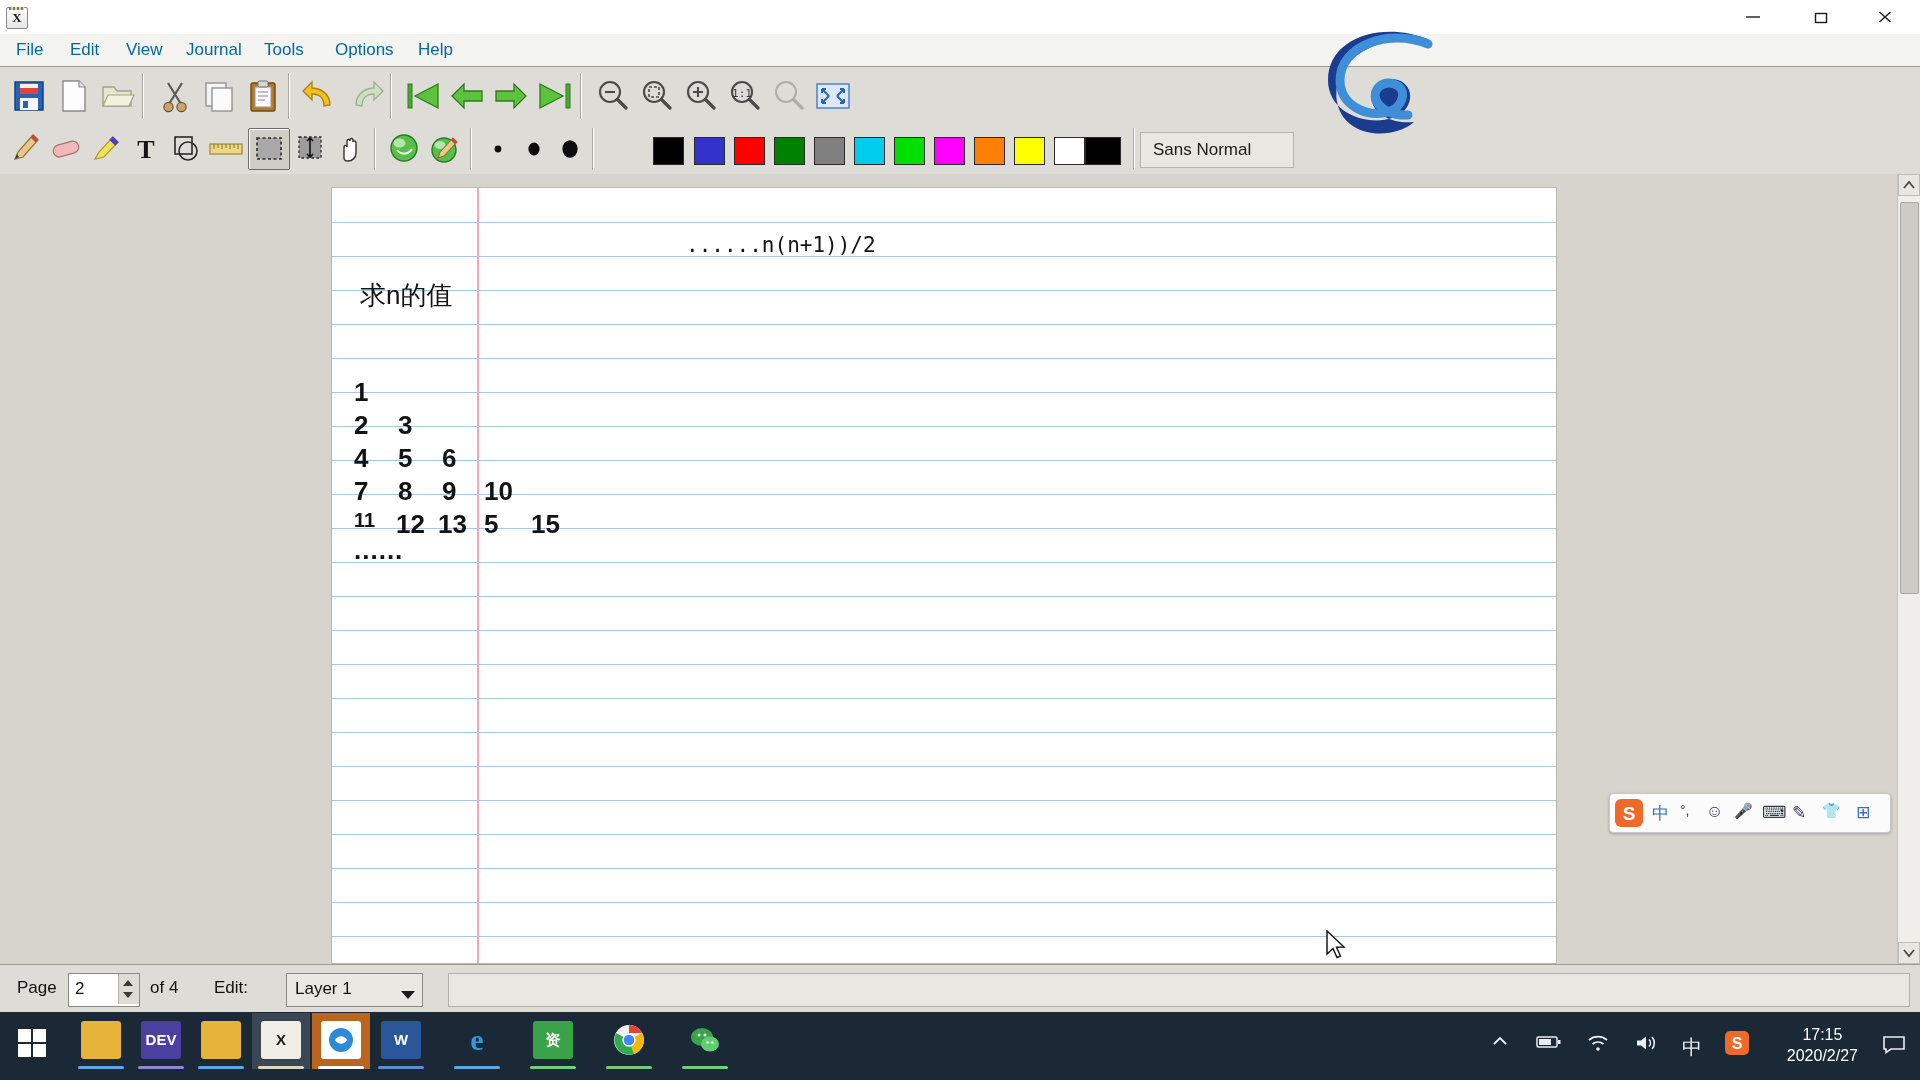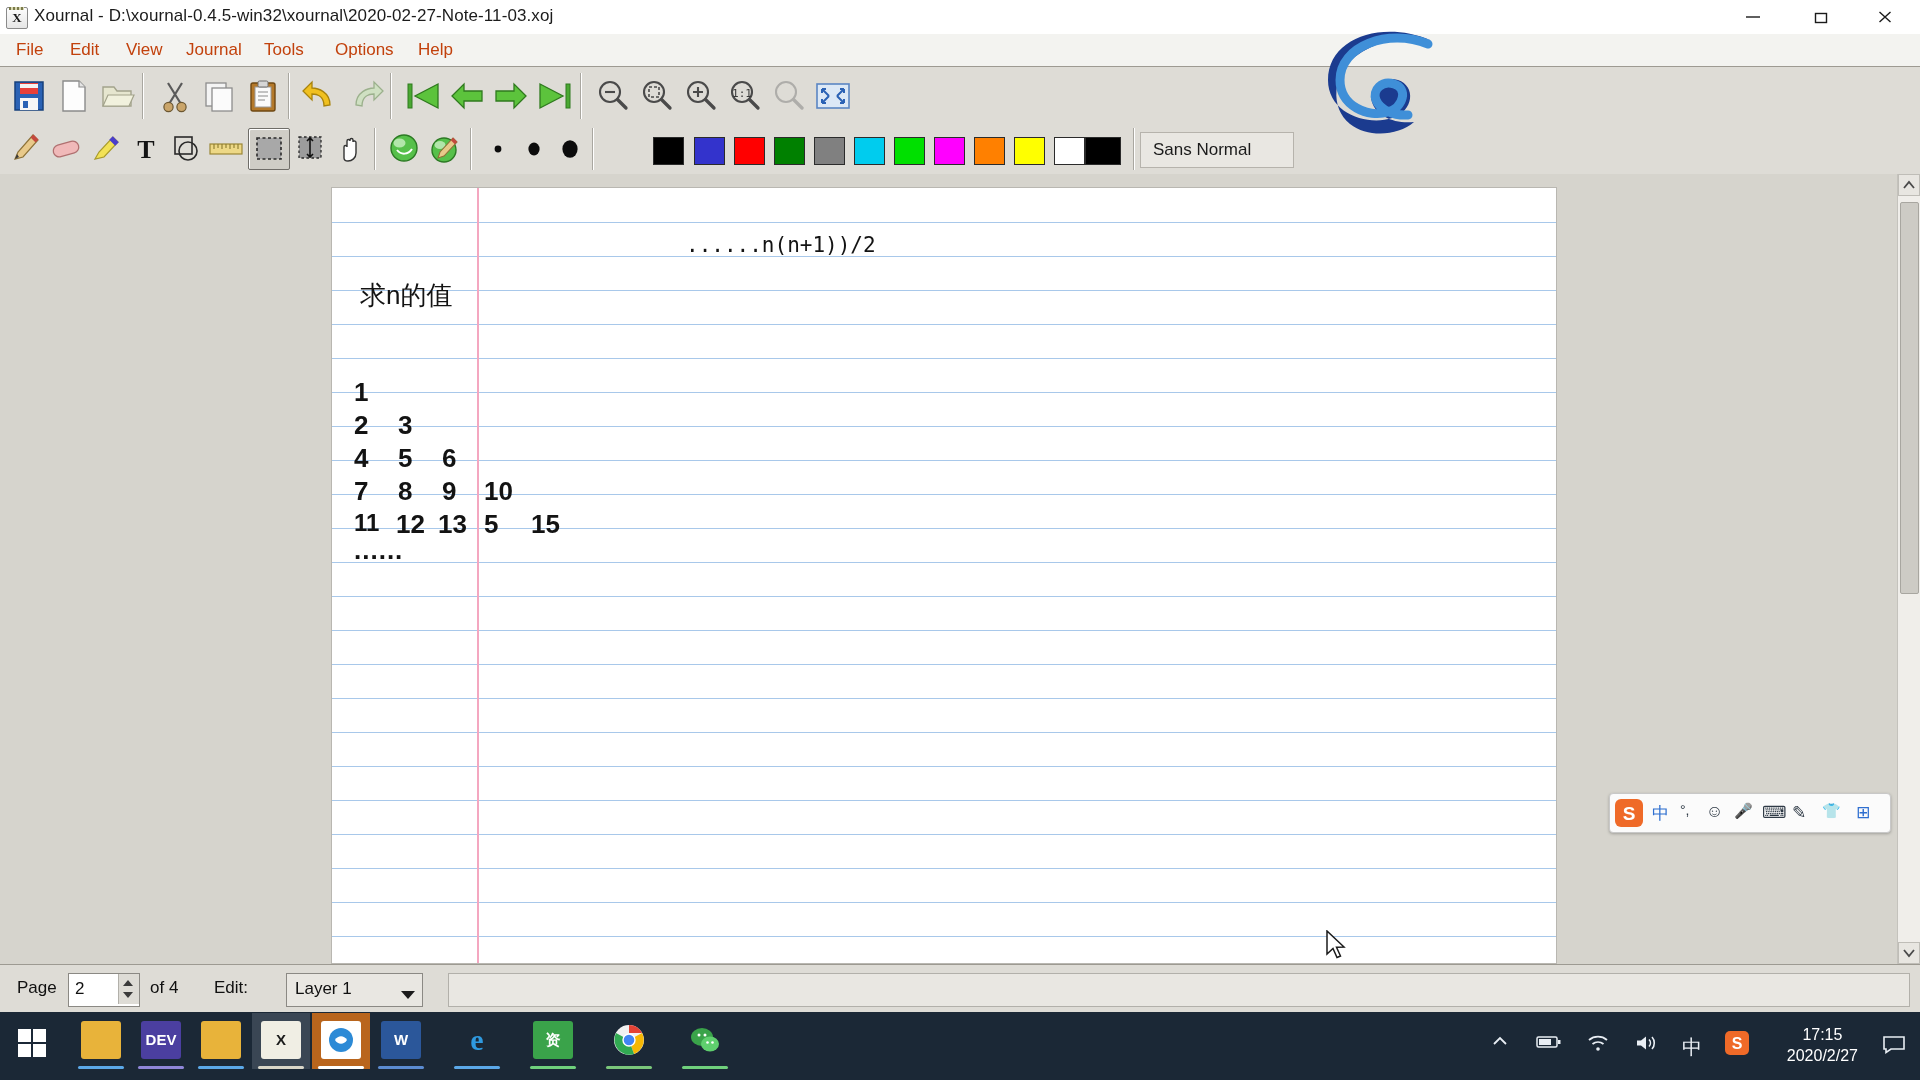--- a/index.html
+++ b/index.html
@@ -197,7 +197,6 @@
 
   <div class="titlebar">
     <div class="tb-icon">X</div>
-    <div class="tb-title">Xournal - D:\xournal-0.4.5-win32\xournal\2020-02-27-Note-11-03.xoj</div>
 
     <div class="winbtn min">
       <svg width="18" height="14" viewBox="0 0 18 14">

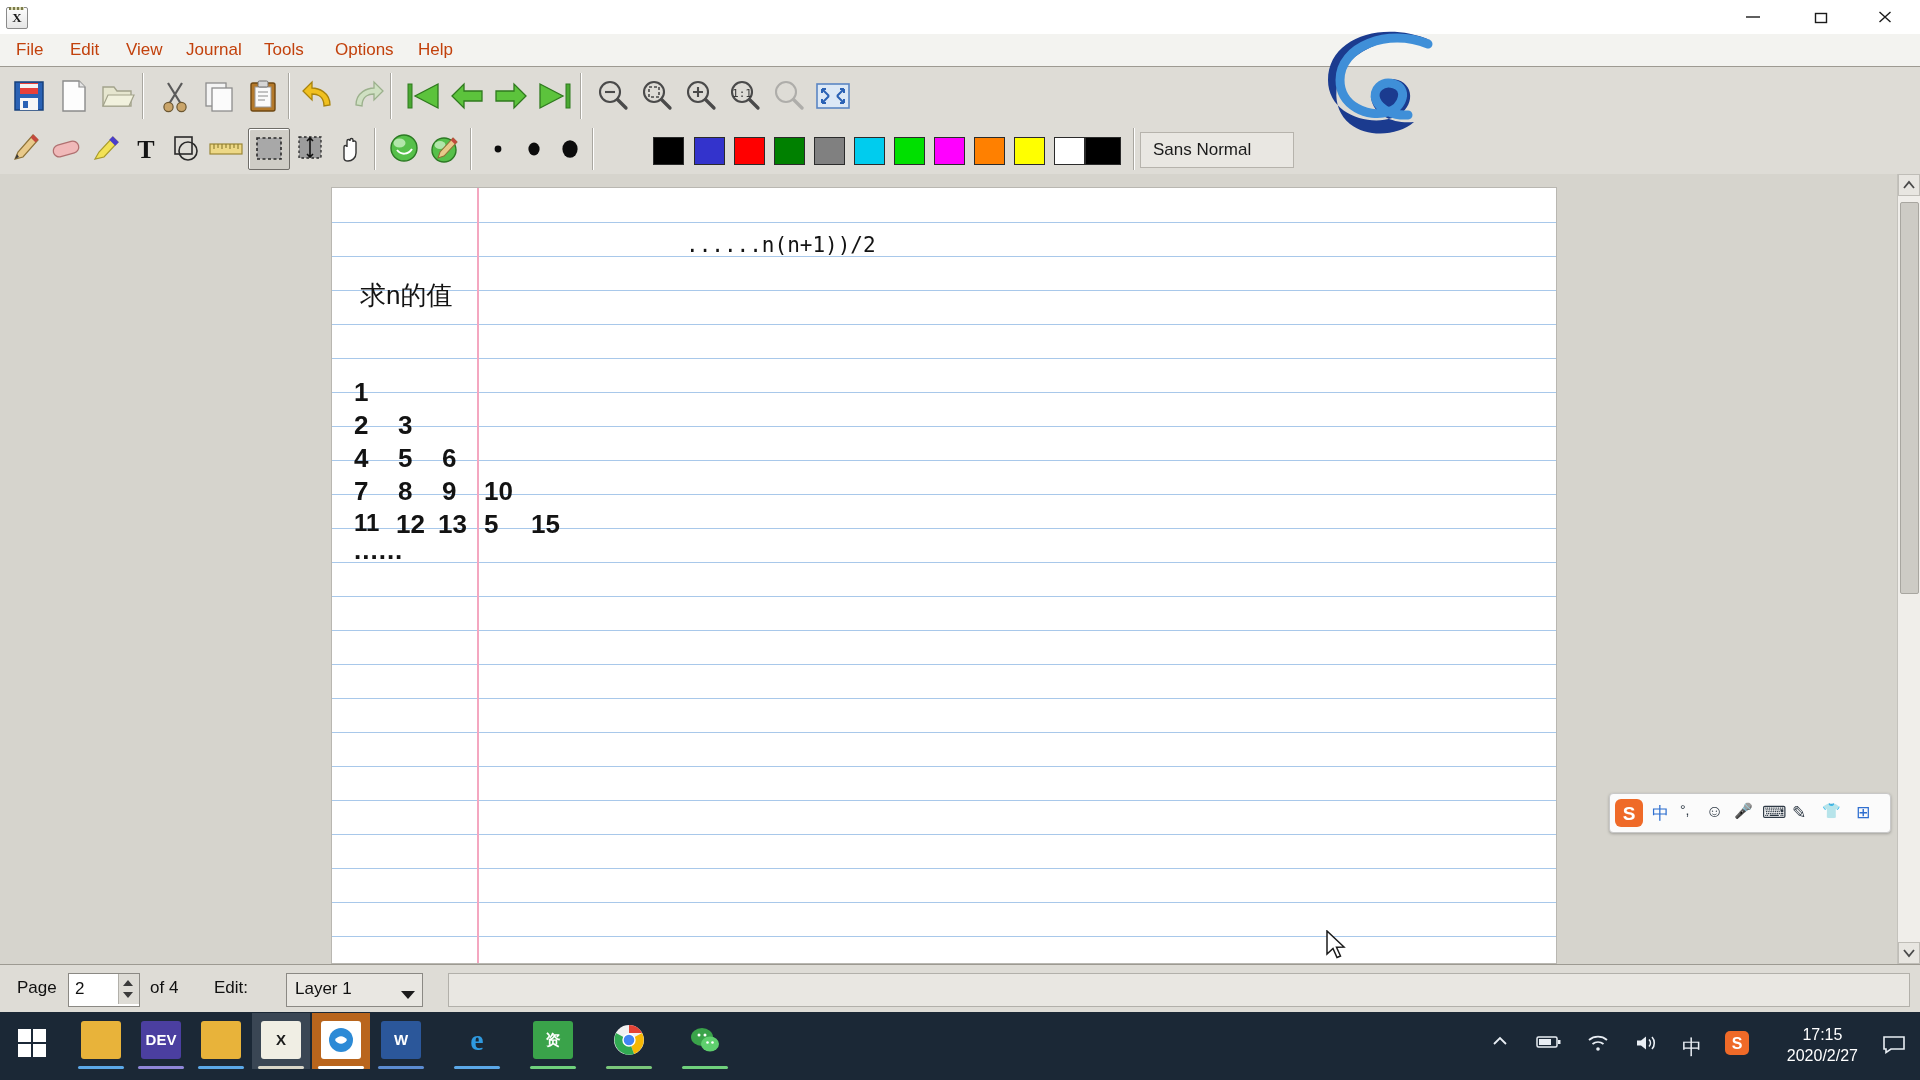--- a/index.html
+++ b/index.html
@@ -46,7 +46,7 @@
   }
   .menuitem{
     position:absolute;top:4px;height:24px;line-height:24px;
-    font-size:17px;color:#c2410c;padding:0 8px;white-space:nowrap;
+    font-size:17px;color:#0369a1;padding:0 8px;white-space:nowrap;
   }
 
   

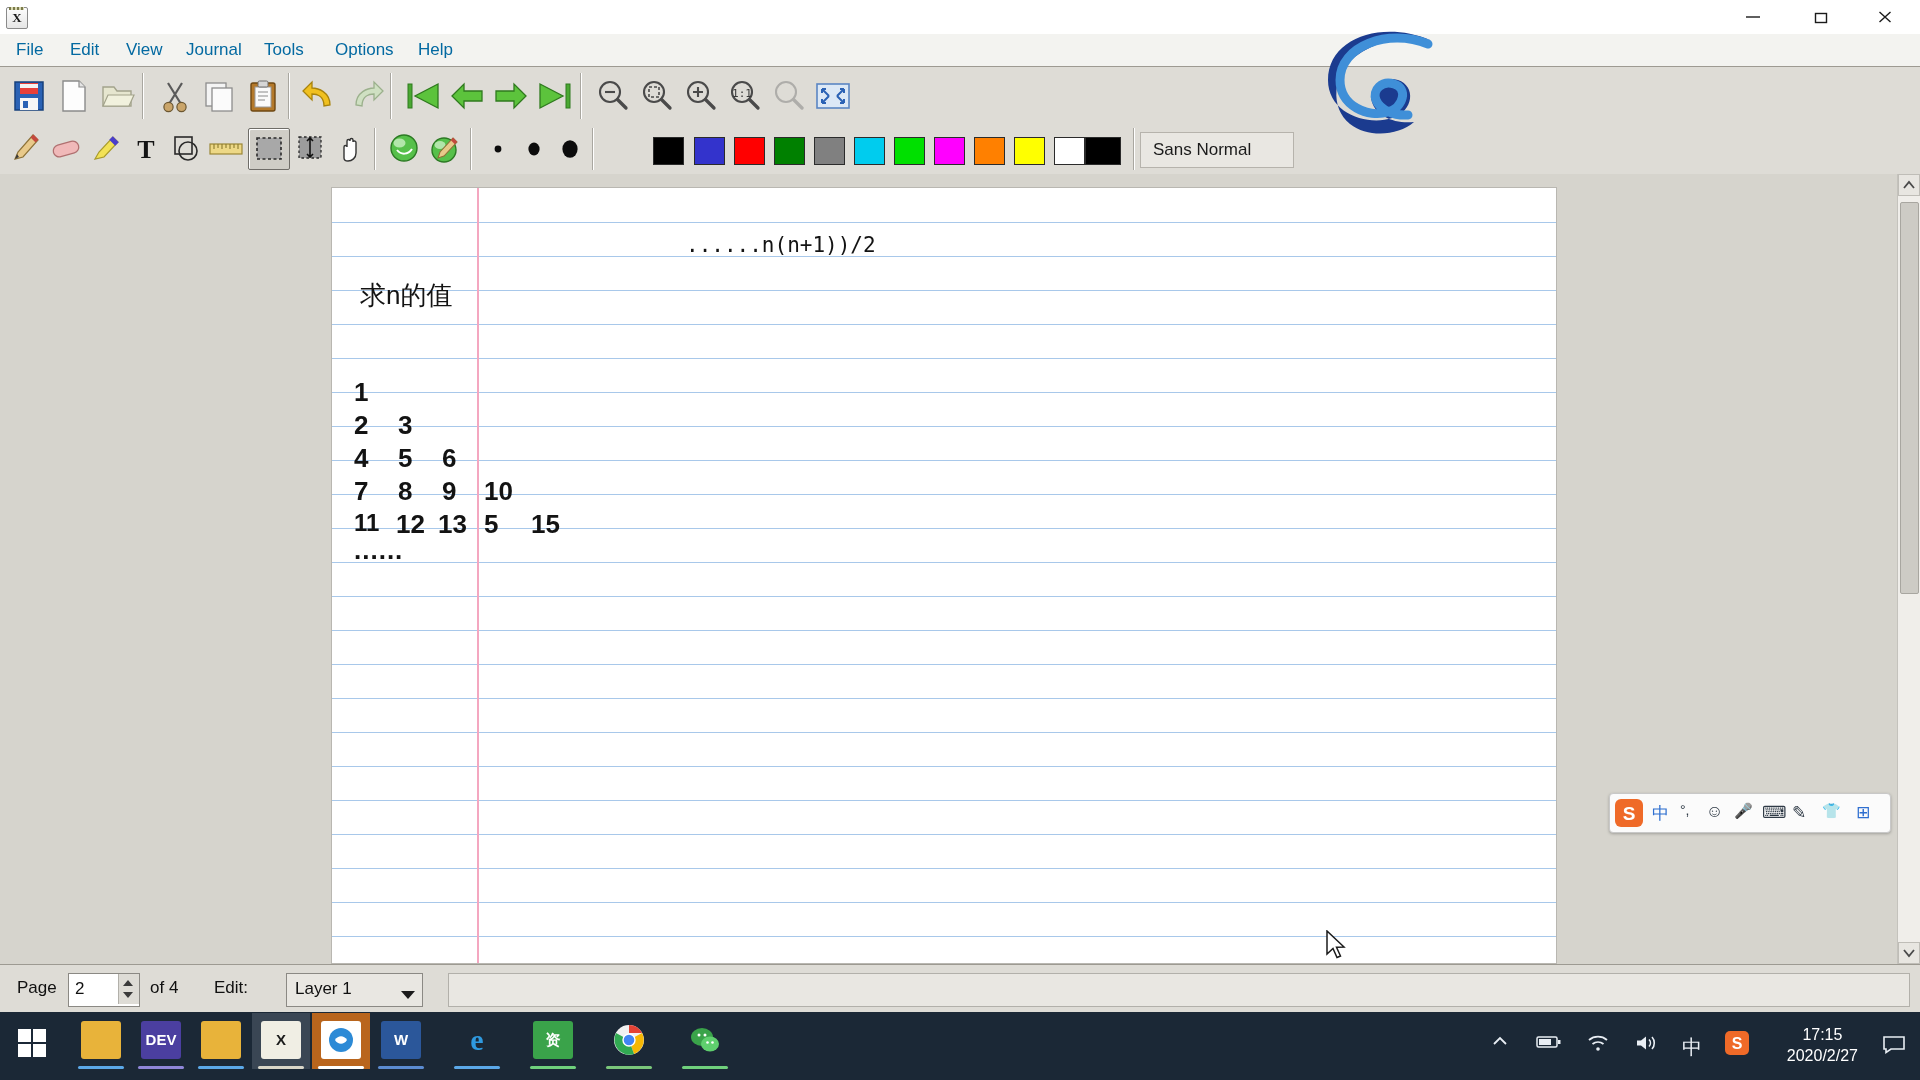--- a/index.html
+++ b/index.html
@@ -528,7 +528,7 @@
       <div class="ink hand" style="left:110px;top:288px;font-size:26px">9</div>
       <div class="ink hand" style="left:152px;top:288px;font-size:26px">10</div>
 
-      <div class="ink hand" style="left:22px;top:321px;font-size:24px">11</div>
+      <div class="ink hand" style="left:22px;top:321px;font-size:20px">11</div>
       <div class="ink hand" style="left:64px;top:321px;font-size:26px">12</div>
       <div class="ink hand" style="left:106px;top:321px;font-size:26px">13</div>
       <div class="ink hand" style="left:152px;top:321px;font-size:26px">5</div>

